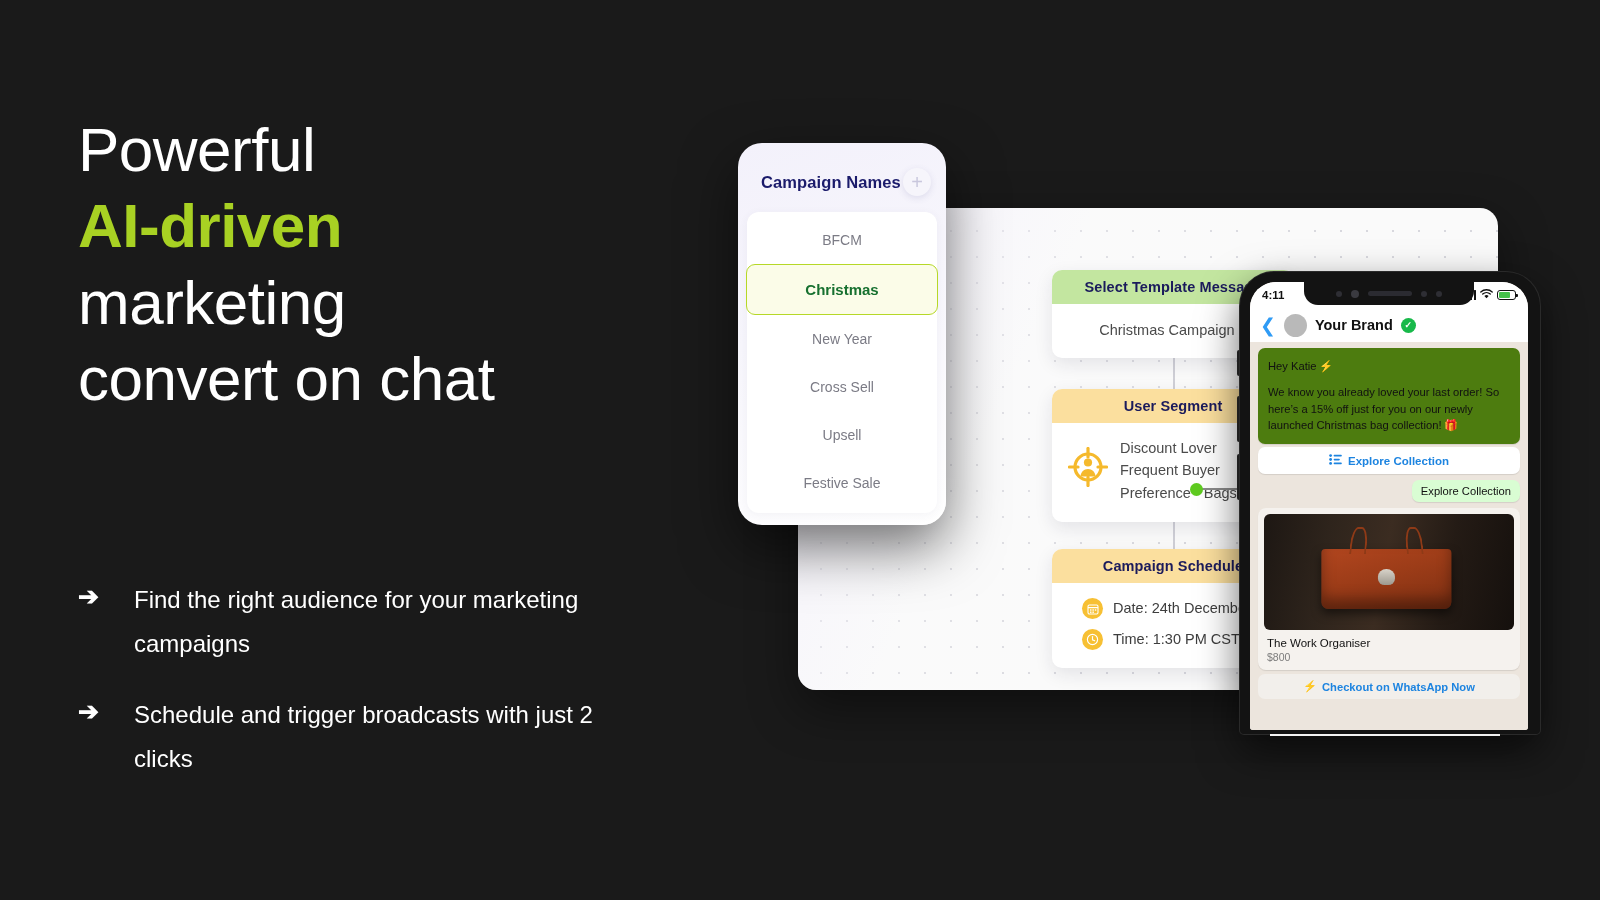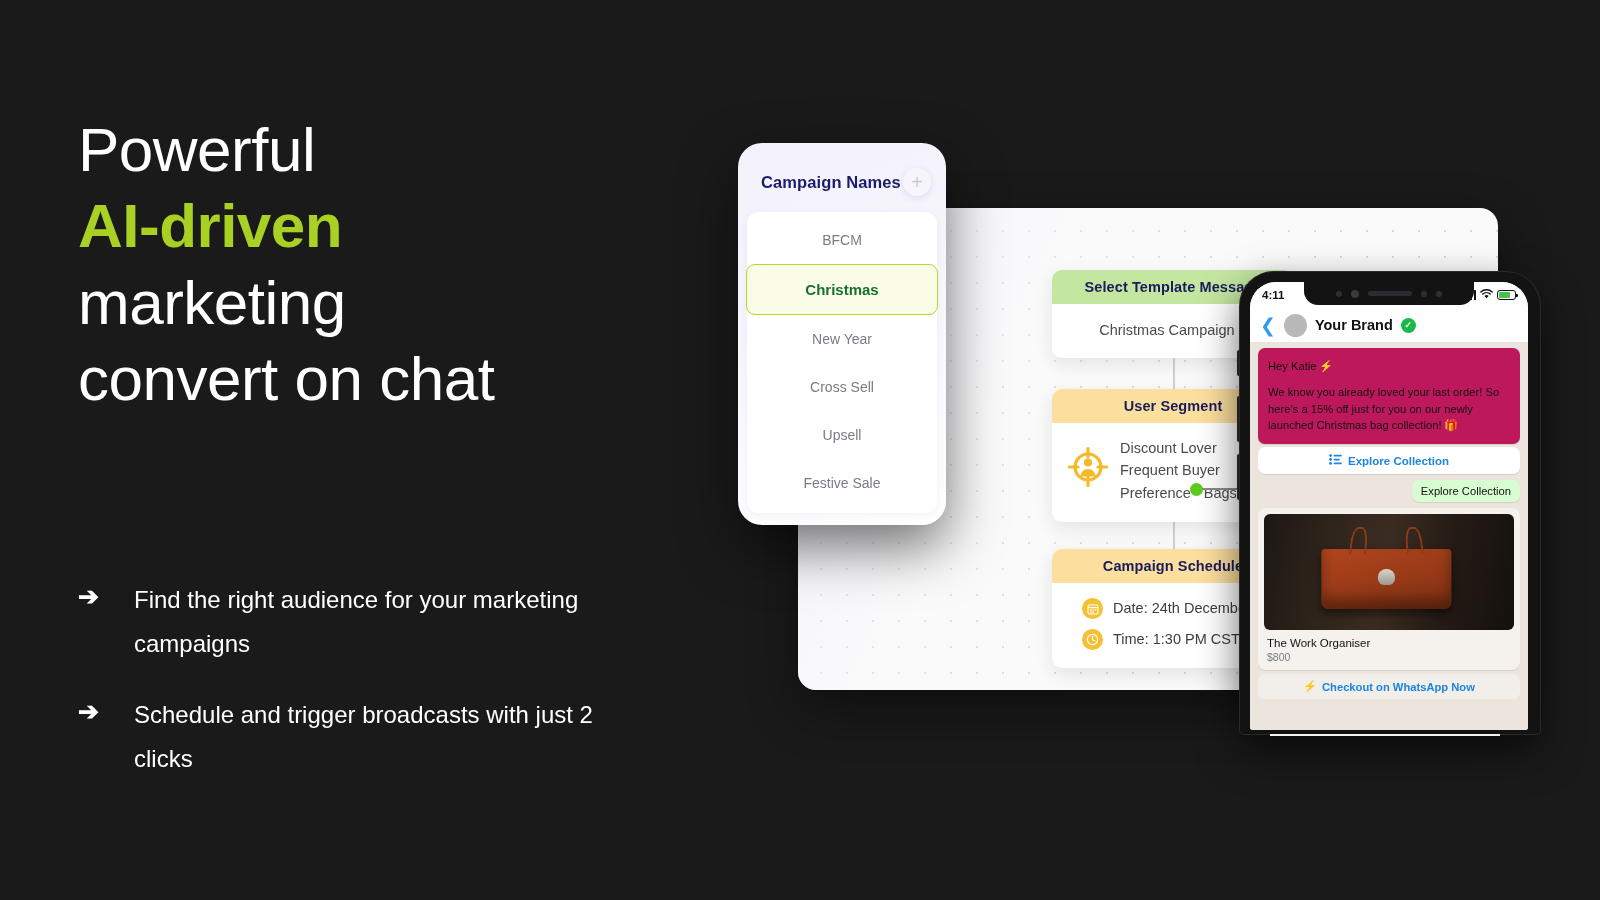--- a/index.html
+++ b/index.html
@@ -347,7 +347,7 @@
     overflow: hidden;
   }
   .bubble-in {
-    background: #be185d;
+    background: #4d7c0f;
     border-radius: 7px;
     padding: 10px 10px;
     font-size: 11.2px;

